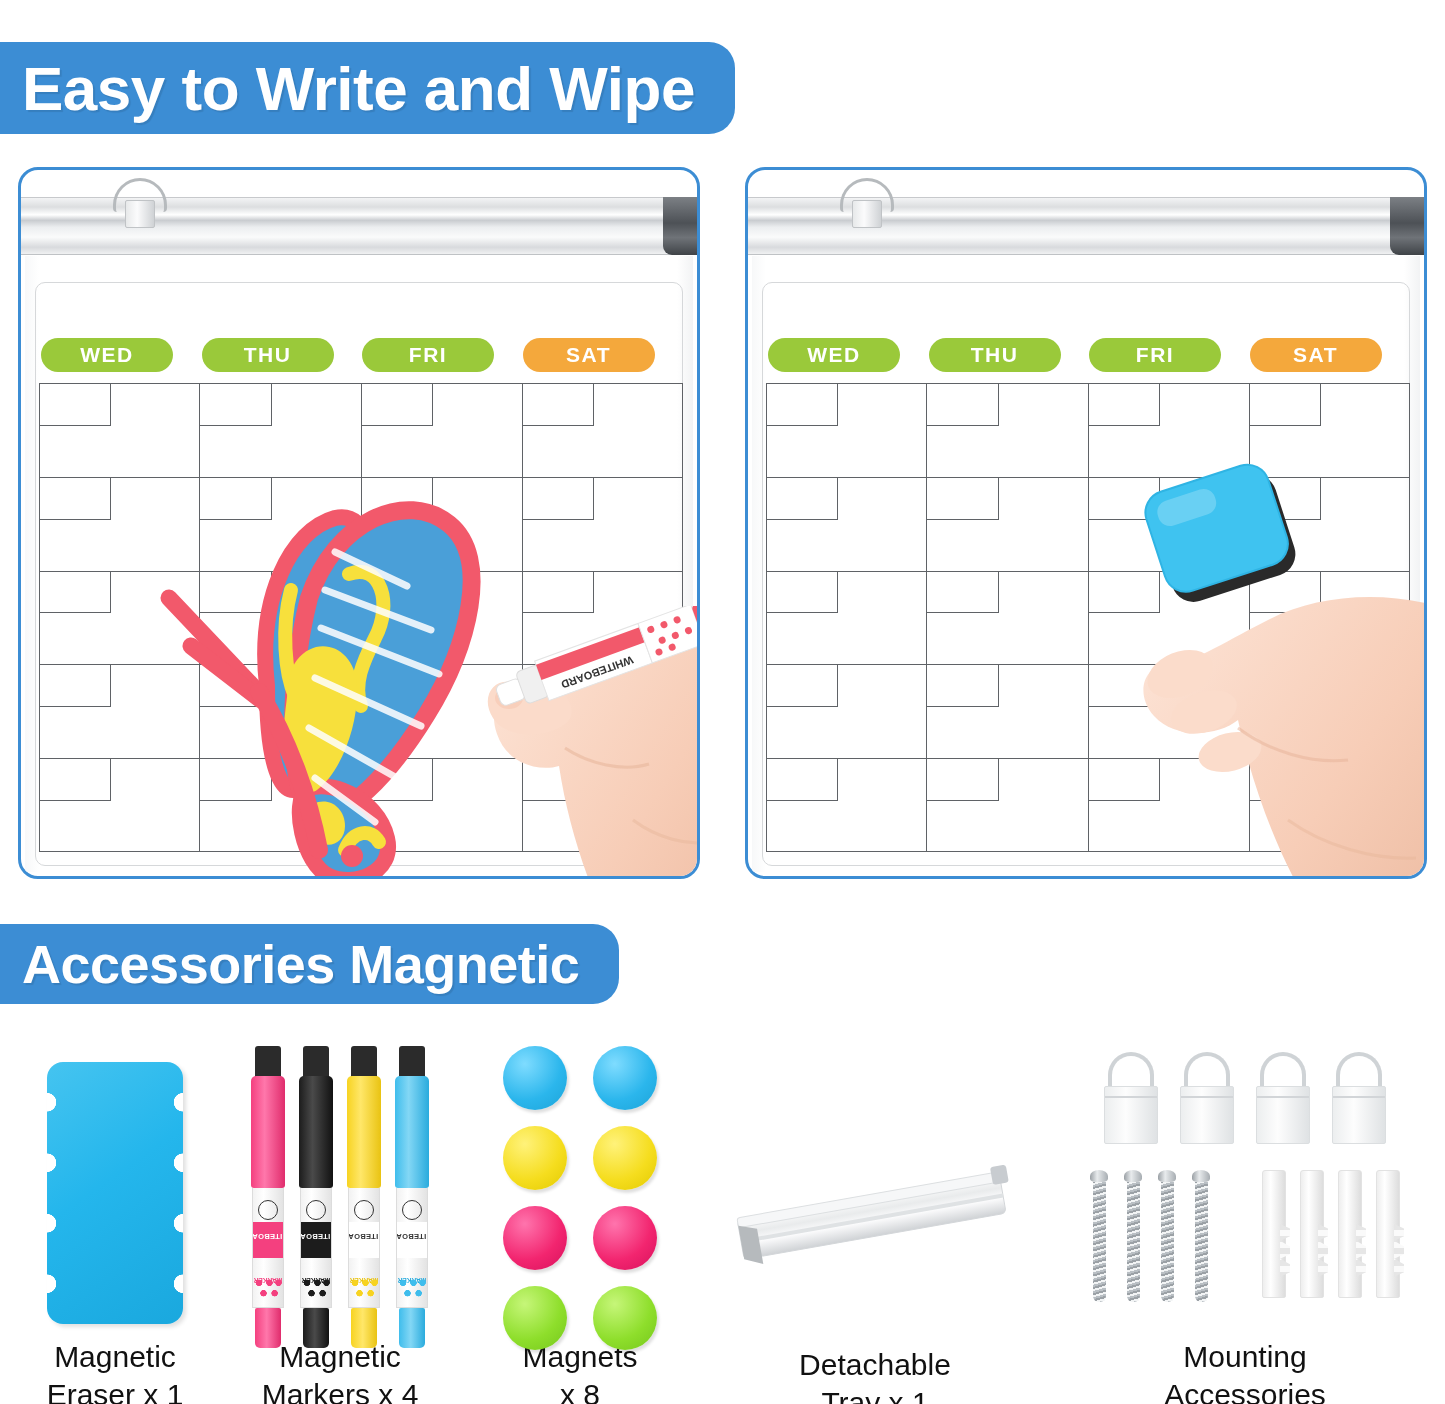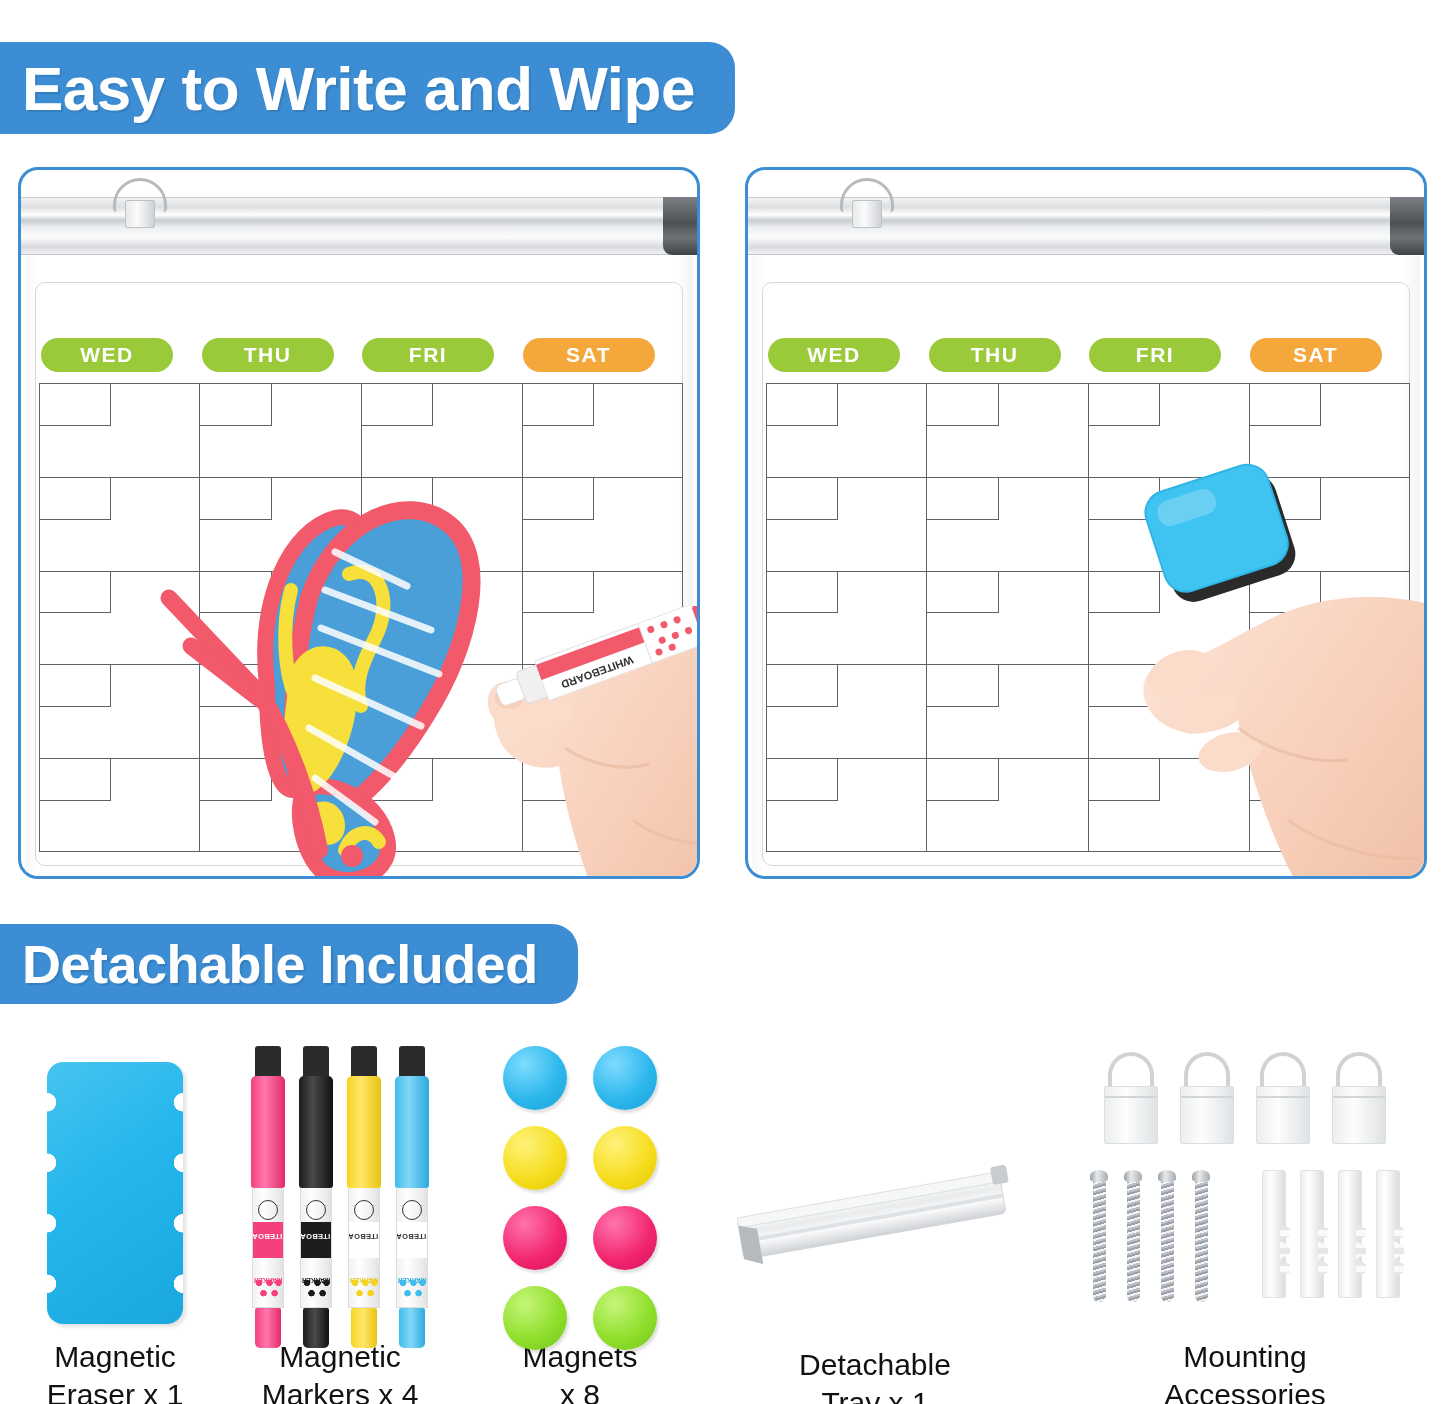--- a/index.html
+++ b/index.html
@@ -470,7 +470,7 @@
   </div>
 
   <div class="banner" id="banner-acc">
-    <span>Detachable Included</span>
+    <span>Accessories Magnetic</span>
   </div>
 
   <div id="acc-row">

